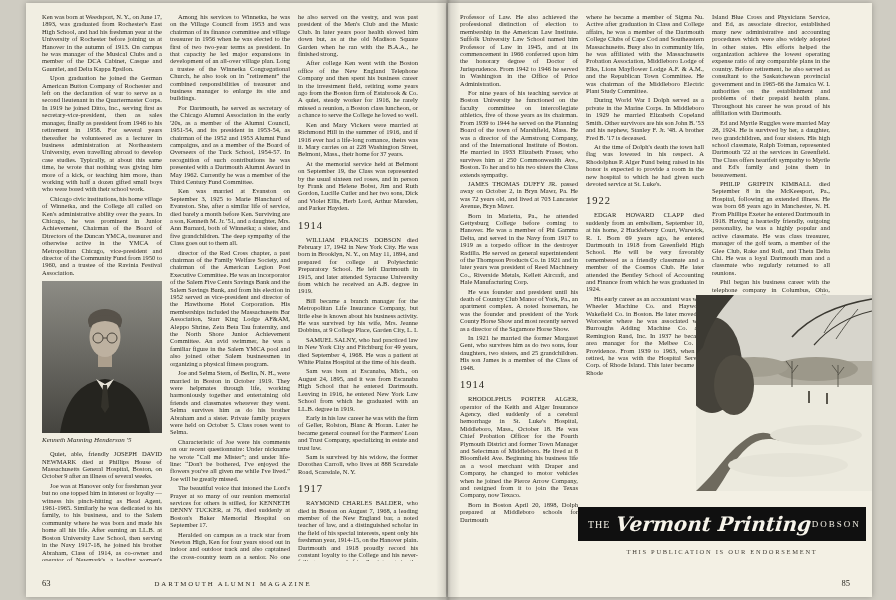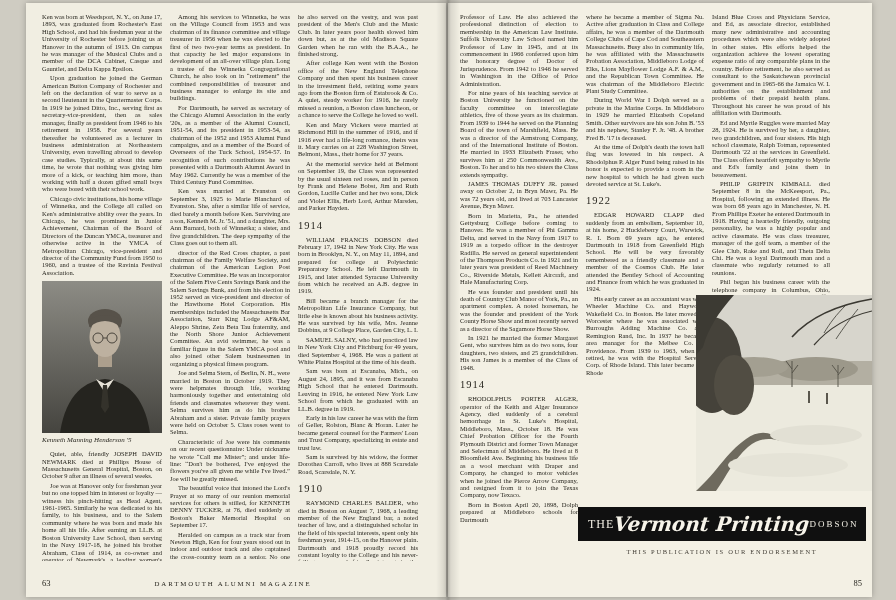--- a/index.html
+++ b/index.html
@@ -116,7 +116,7 @@
             <p>Early in his law career he was with the firm of Geller, Rolston, Blanc &amp; Horan. Later he became general counsel for the Farmers' Loan and Trust Company, specializing in estate and trust law.</p>
             <p>Sam is survived by his widow, the former Dorothea Carroll, who lives at 888 Scarsdale Road, Scarsdale, N. Y.</p>
           </div>
-        <h3 class="year">1910</h3>
+        <h3 class="year">1917</h3>
         <div class="flow">
             <p>RAYMOND CHARLES BALDER, who died in Boston on August 7, 1968, a leading member of the New England bar, a noted teacher of law, and a distinguished scholar in the field of his special interests, spent only his freshman year, 1914-15, on the Hanover plain. Dartmouth and 1918 proudly record his constant loyalty to the College and his never-failing warm and friendly interest in the doings of the classmates with whom he had been only briefly associated. From Dartmouth he transferred to M.I.T., where again his stay was of only a year's duration. He next enrolled in Boston University, and there he remained until, in June 1918, he completed his undergraduate work. After that, a year in the U. S. Navy as radio operator on a World War I destroyer, and then in 1919 back to B. U. to study law. He gained his LL.B. magna cum laude in 1920, his LL.M. in 1921, his S.J.D. in 1923.</p>
           </div>

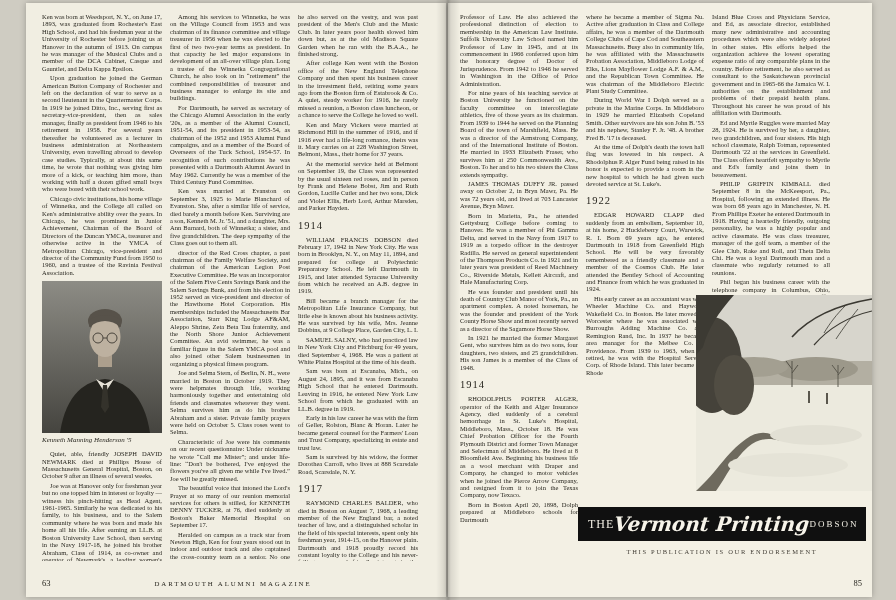--- a/index.html
+++ b/index.html
@@ -32,7 +32,7 @@
 
   .ad { position:absolute; left:130px; width:288px; top:504px; z-index:2; }
   .ad-band { background:#101010; height:34px; display:flex; align-items:center; padding:0 10px; }
-  .ad-the { color:#f2efe4; font-size:12px; letter-spacing:1px; }
+  .ad-the { color:#f2efe4; font-size:10px; letter-spacing:1px; margin-right:6px; }
   .ad-script { color:#f7f4ea; font-family:"DejaVu Serif", serif; font-style:italic; font-weight:bold;
                font-size:20px; flex:1; text-align:center; transform:skewX(-6deg); white-space:nowrap; }
   .ad-company { color:#f2efe4; font-size:9px; letter-spacing:2px; }

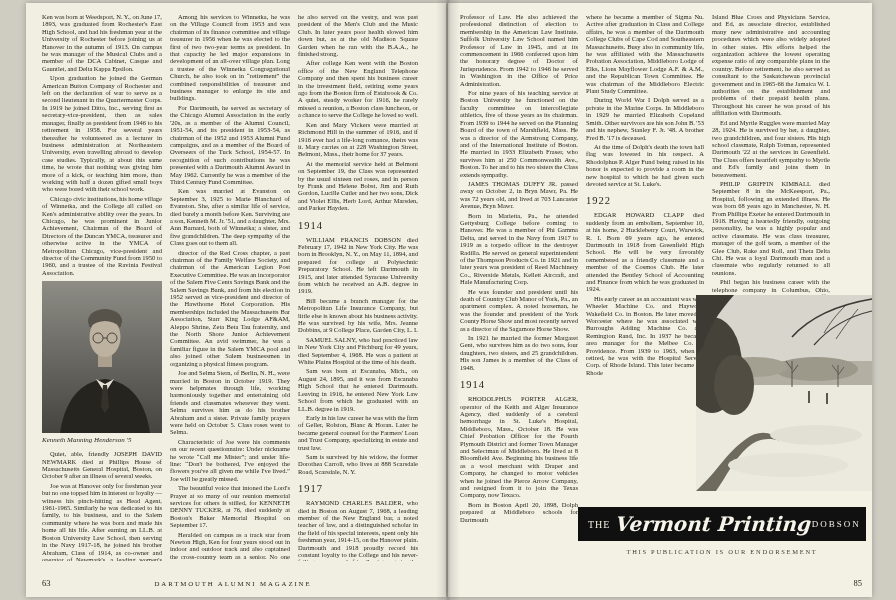--- a/index.html
+++ b/index.html
@@ -43,7 +43,7 @@
   .mag-title { position:absolute; left:0; right:0; text-align:center; font-size:6.8px; letter-spacing:1.9px; top:2px; }
   .issue { position:absolute; left:0; right:0; text-align:center; font-style:italic; font-size:7.6px; top:1px; }
   .pagenum-l { position:absolute; left:0; top:0; }
-  .pagenum-r { position:absolute; right:0; top:0; }
+  .pagenum-r { position:absolute; right:12px; top:0; }
 </style>
 </head>
 <body>

